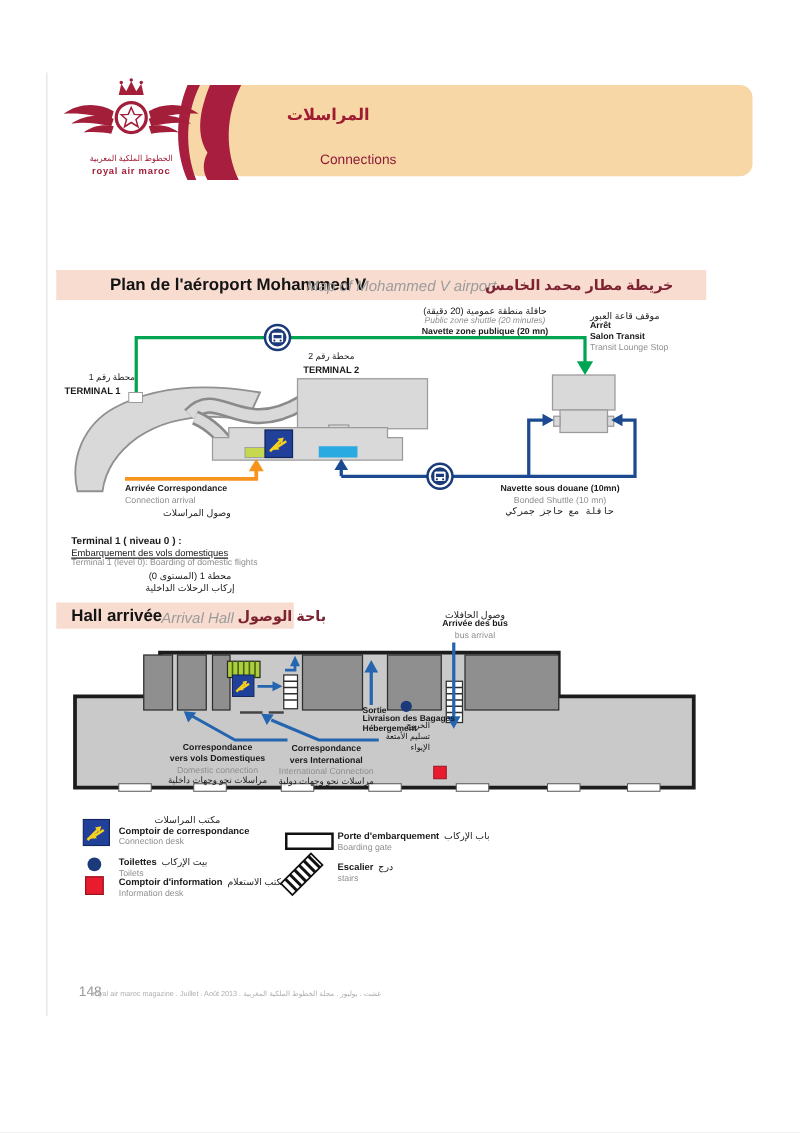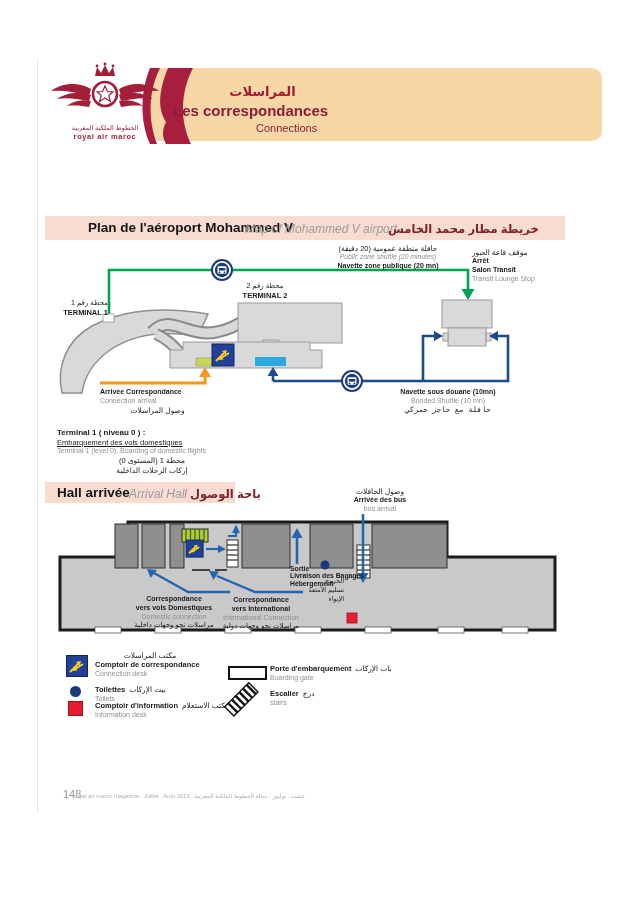--- a/index.html
+++ b/index.html
@@ -50,7 +50,6 @@
   <div class="lbl b" style="left:45px;top:132px;width:120px;text-align:center;font-size:7.5px;color:#a31e39;letter-spacing:.6px;">royal air maroc</div>
 
   <div class="lbl b" dir="rtl" style="left:185px;top:84px;width:155px;text-align:center;font-size:13px;color:#9e1b32;">المراسلات</div>
-  <div class="lbl" style="left:173px;top:102px;font-size:15px;font-weight:bold;color:#8e1d3a;">Les correspondances</div>
   <div class="lbl" style="left:256px;top:122px;font-size:11px;color:#8e1d3a;">Connections</div>
 
   <div class="abs" style="left:45px;top:216px;width:520px;height:24px;background:#f8dcd0;"></div>

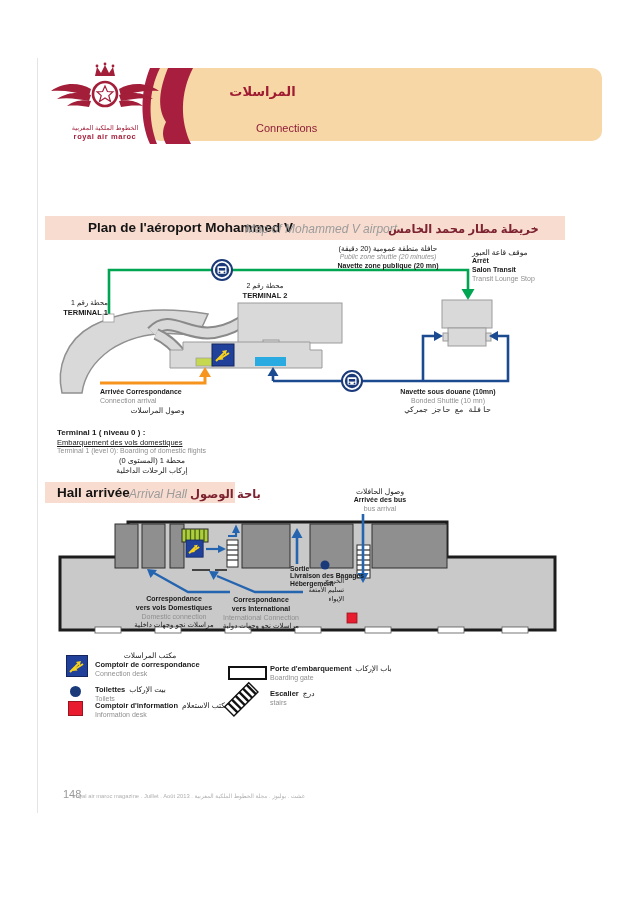--- a/index.html
+++ b/index.html
@@ -139,7 +139,7 @@
   </div>
   <div class="lbl rt" style="left:40px;top:299px;width:68px;">
     <div dir="rtl" style="font-size:7px;">محطة رقم 1</div>
-    <div class="b" style="font-size:7.5px;">TERMINAL 1</div>
+    <div class="b" style="font-size:7.5px;text-align:center;">TERMINAL 1</div>
   </div>
   <div class="lbl ctr" style="left:222px;top:282px;width:86px;">
     <div dir="rtl" style="font-size:7px;">محطة رقم 2</div>

